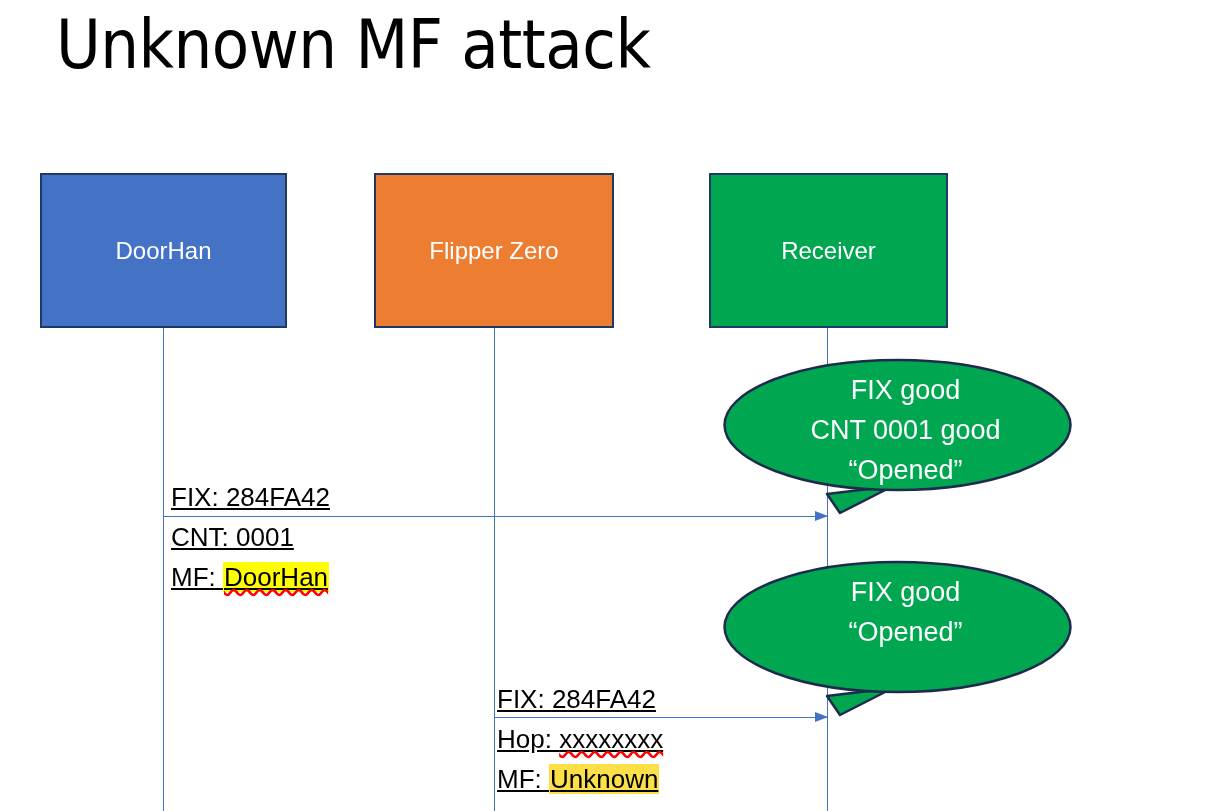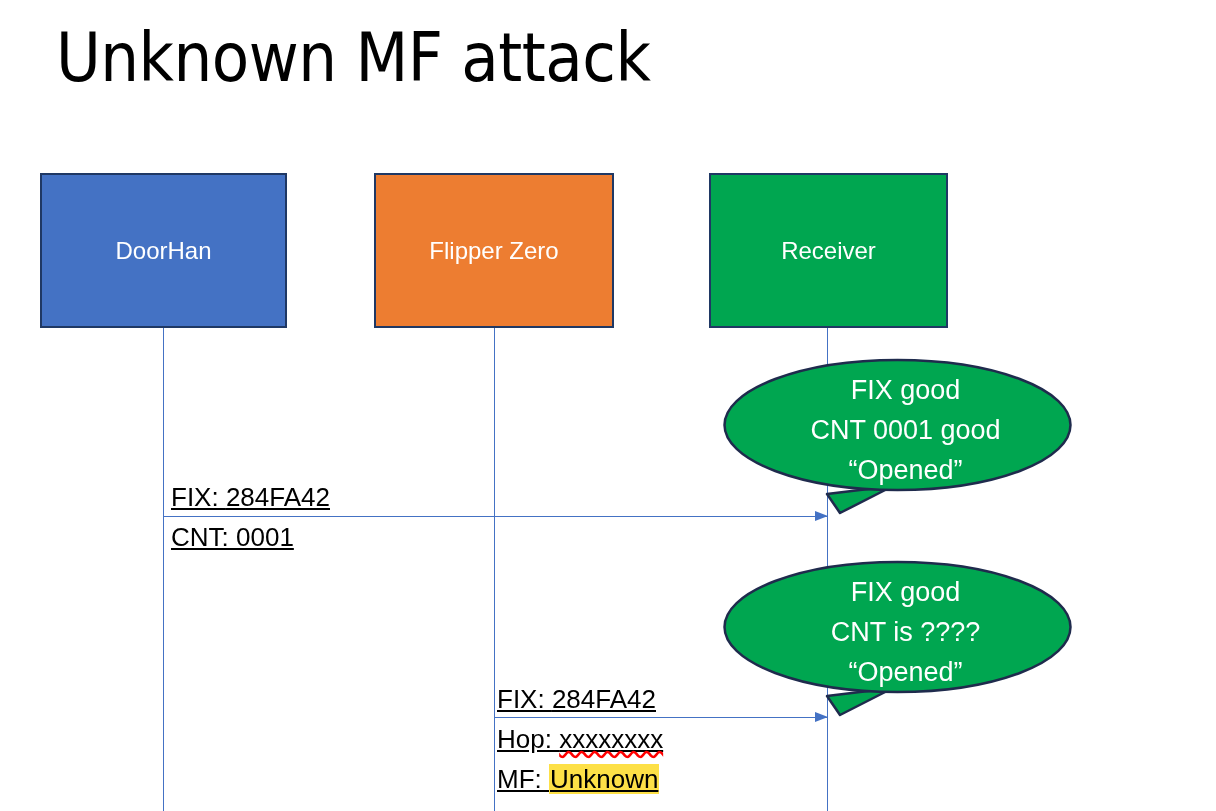--- a/index.html
+++ b/index.html
@@ -27,7 +27,7 @@
   .slide-title {
     position: absolute;
     left: 56px;
-    top: 16px;
+    top: 3px;
     font-size: 68px;
     line-height: 84px;
     font-weight: 400;

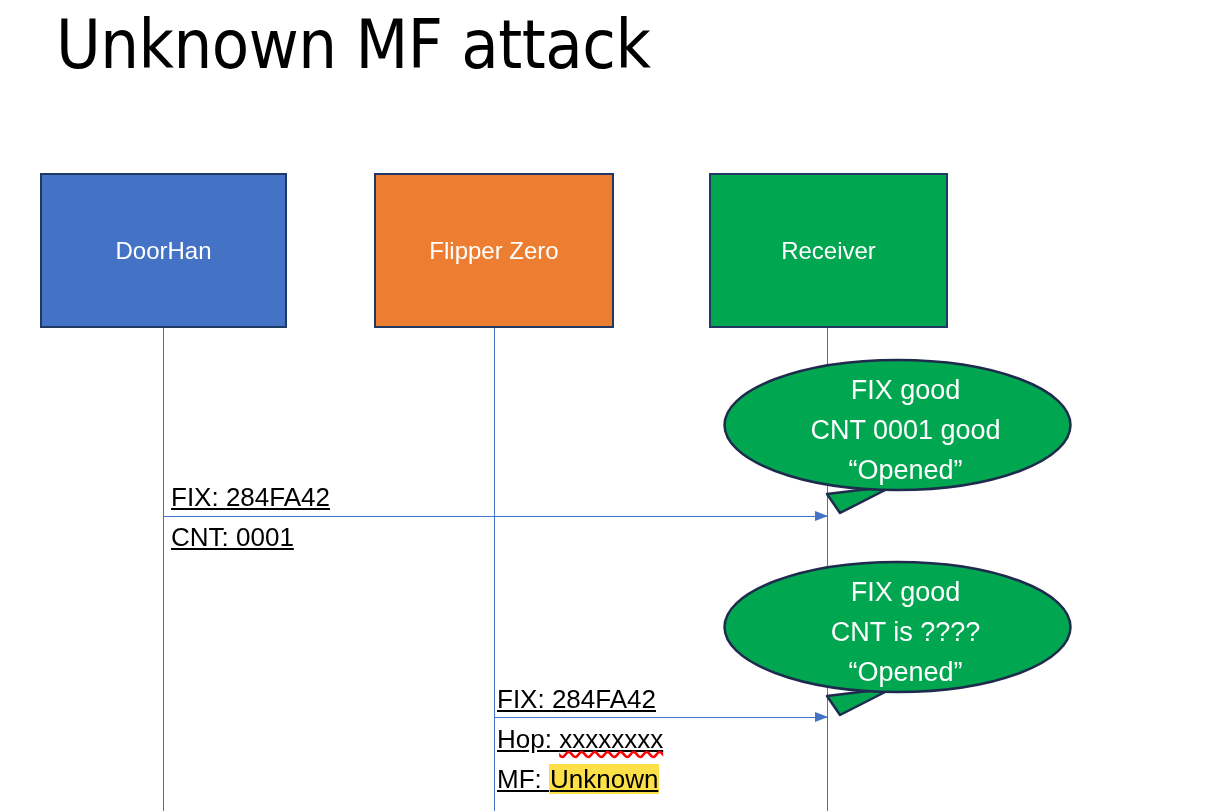--- a/index.html
+++ b/index.html
@@ -168,6 +168,7 @@
   <div class="msg-text" id="msg-1">
     <span class="msg-line"><span>FIX: </span><span>284FA42</span></span>
     <span class="msg-line"><span>CNT: </span><span>0001</span></span>
+    <span class="msg-line"><span>MF: </span><span class="hl sp">DoorHan</span></span>
   </div>
 
   <div class="msg-text" id="msg-2">

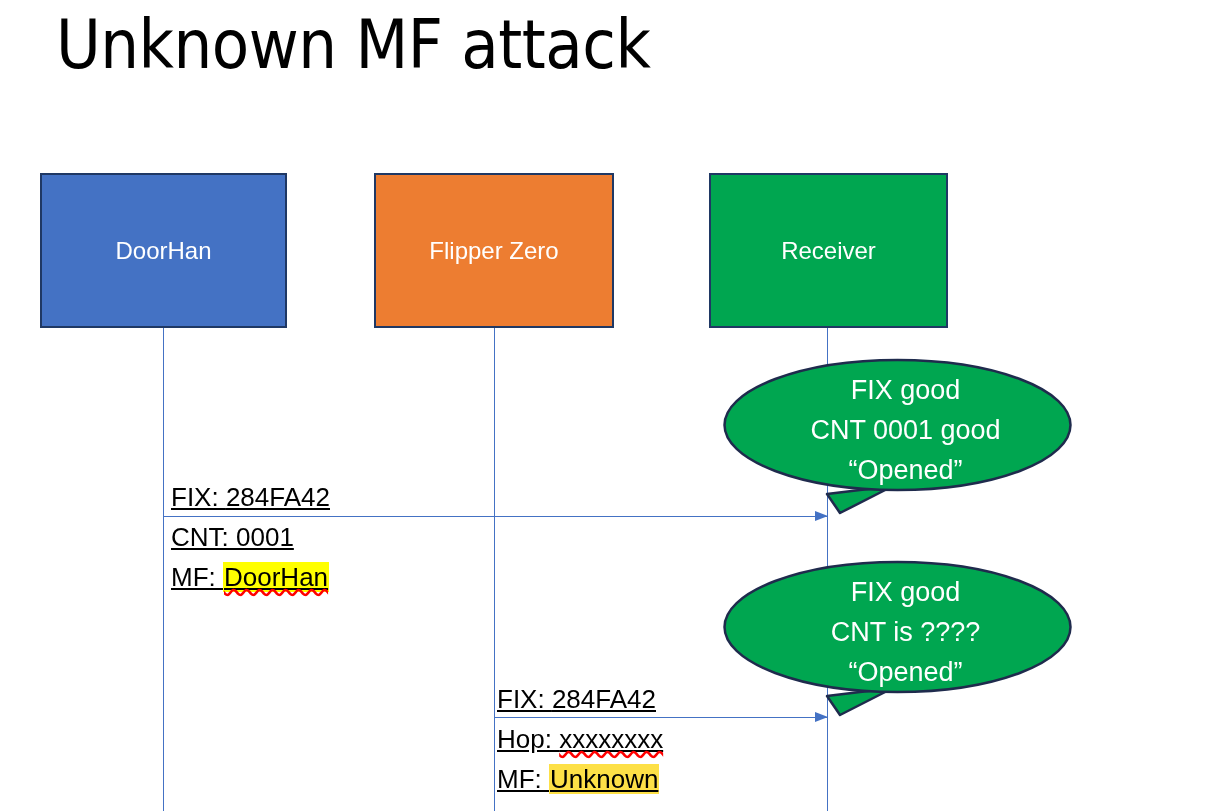--- a/index.html
+++ b/index.html
@@ -196,7 +196,6 @@
     </svg>
     <div class="callout-text">
       <span class="callout-line">FIX good</span>
-      <span class="callout-line">CNT is ????</span>
       <span class="callout-line">“Opened”</span>
     </div>
   </div>

